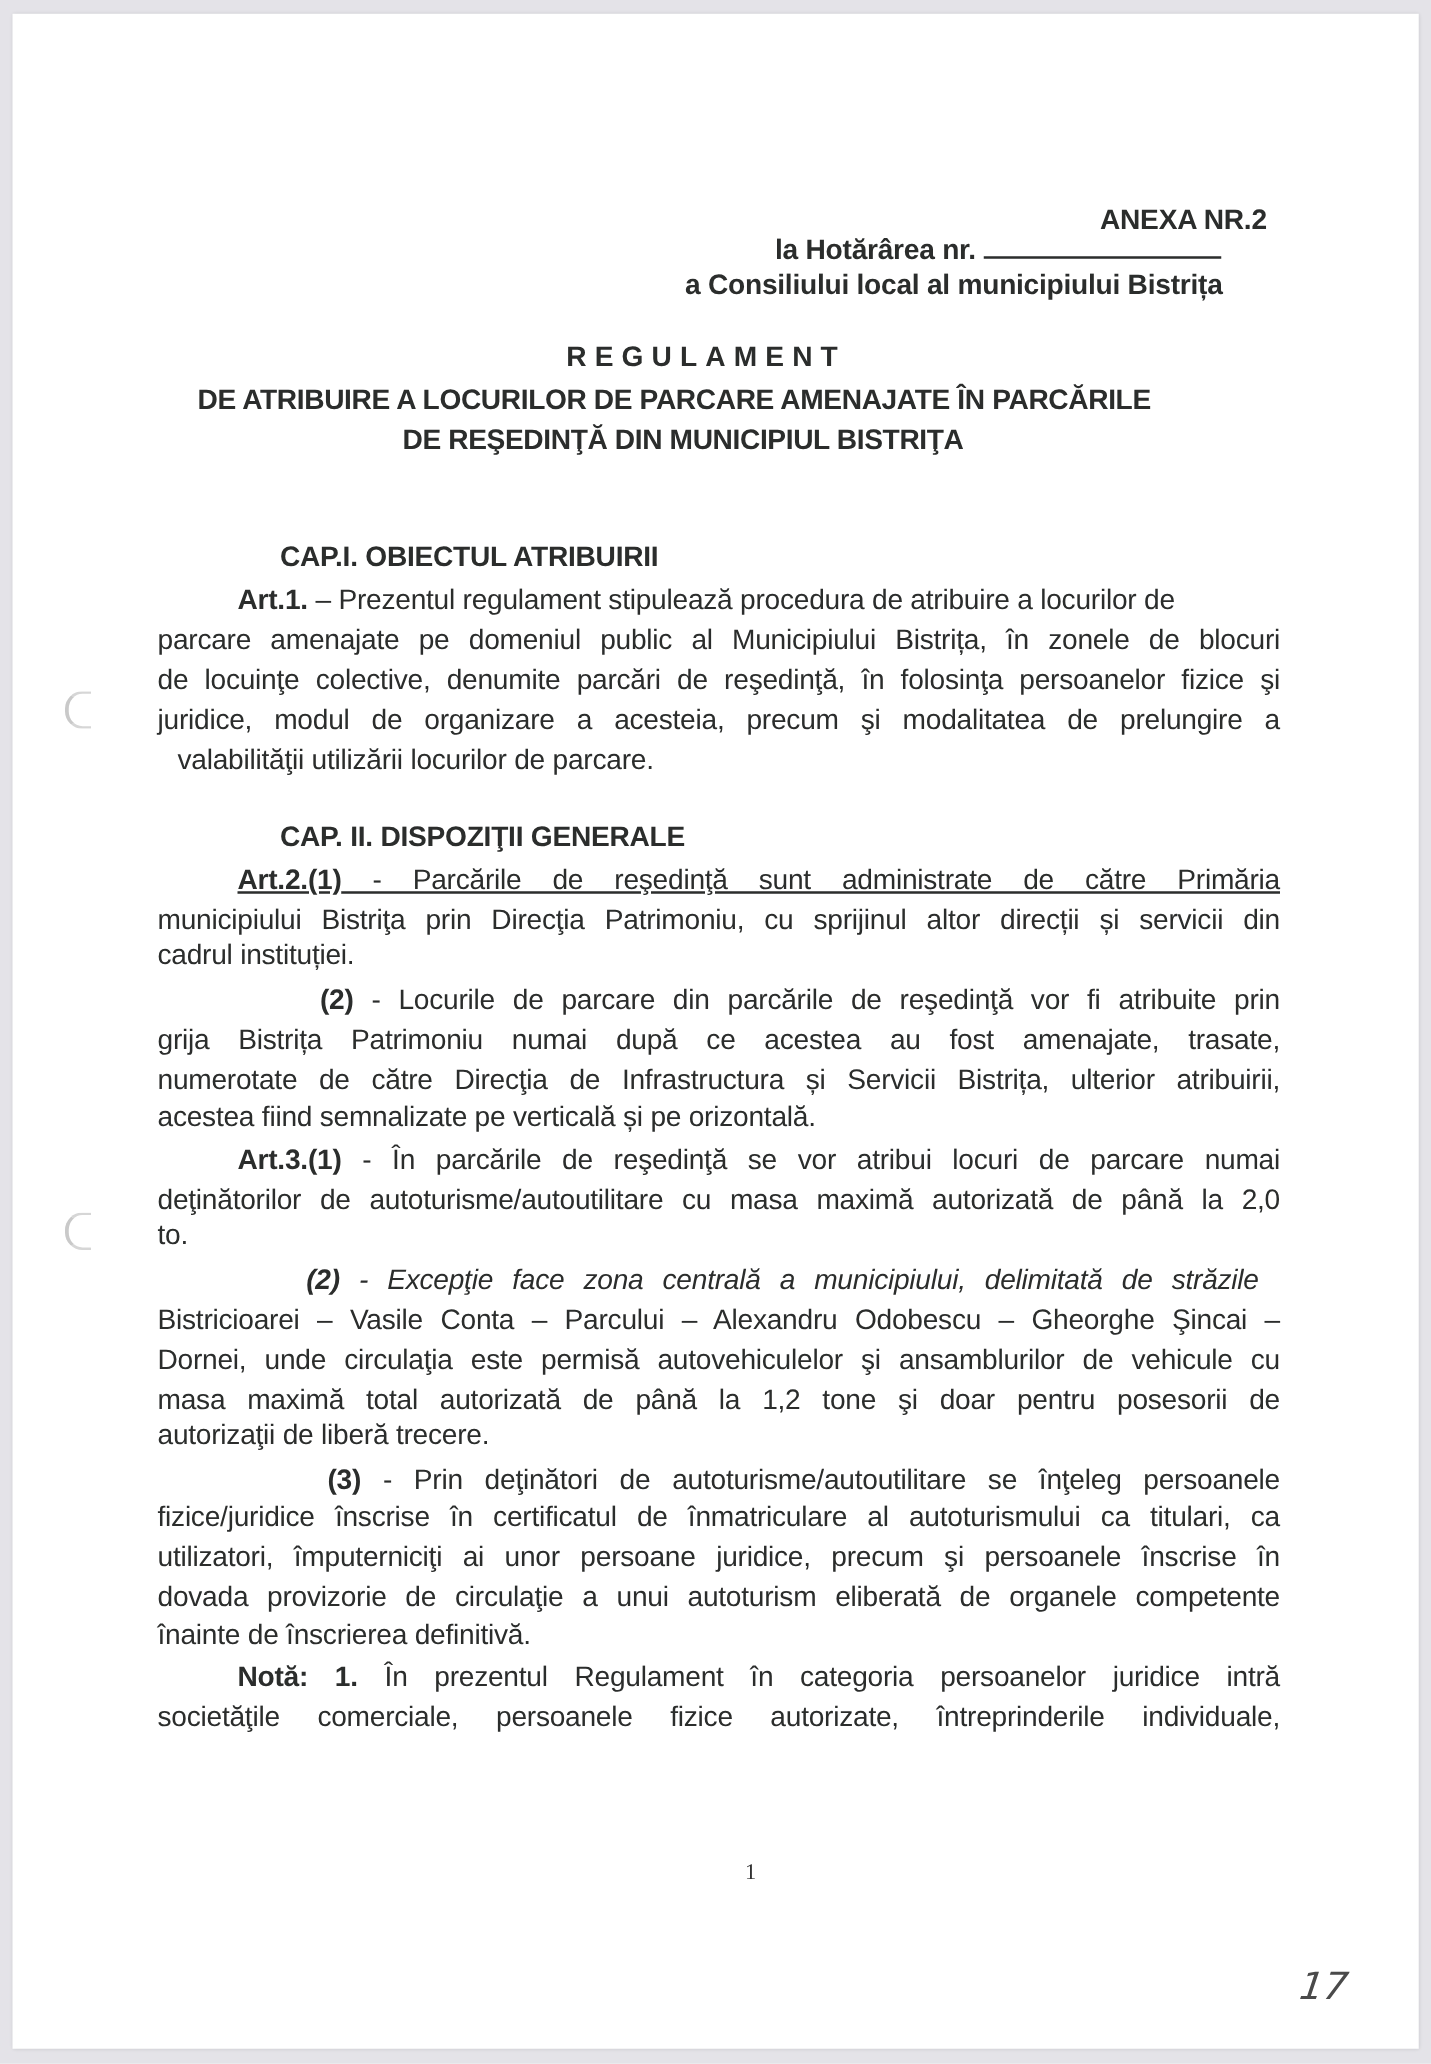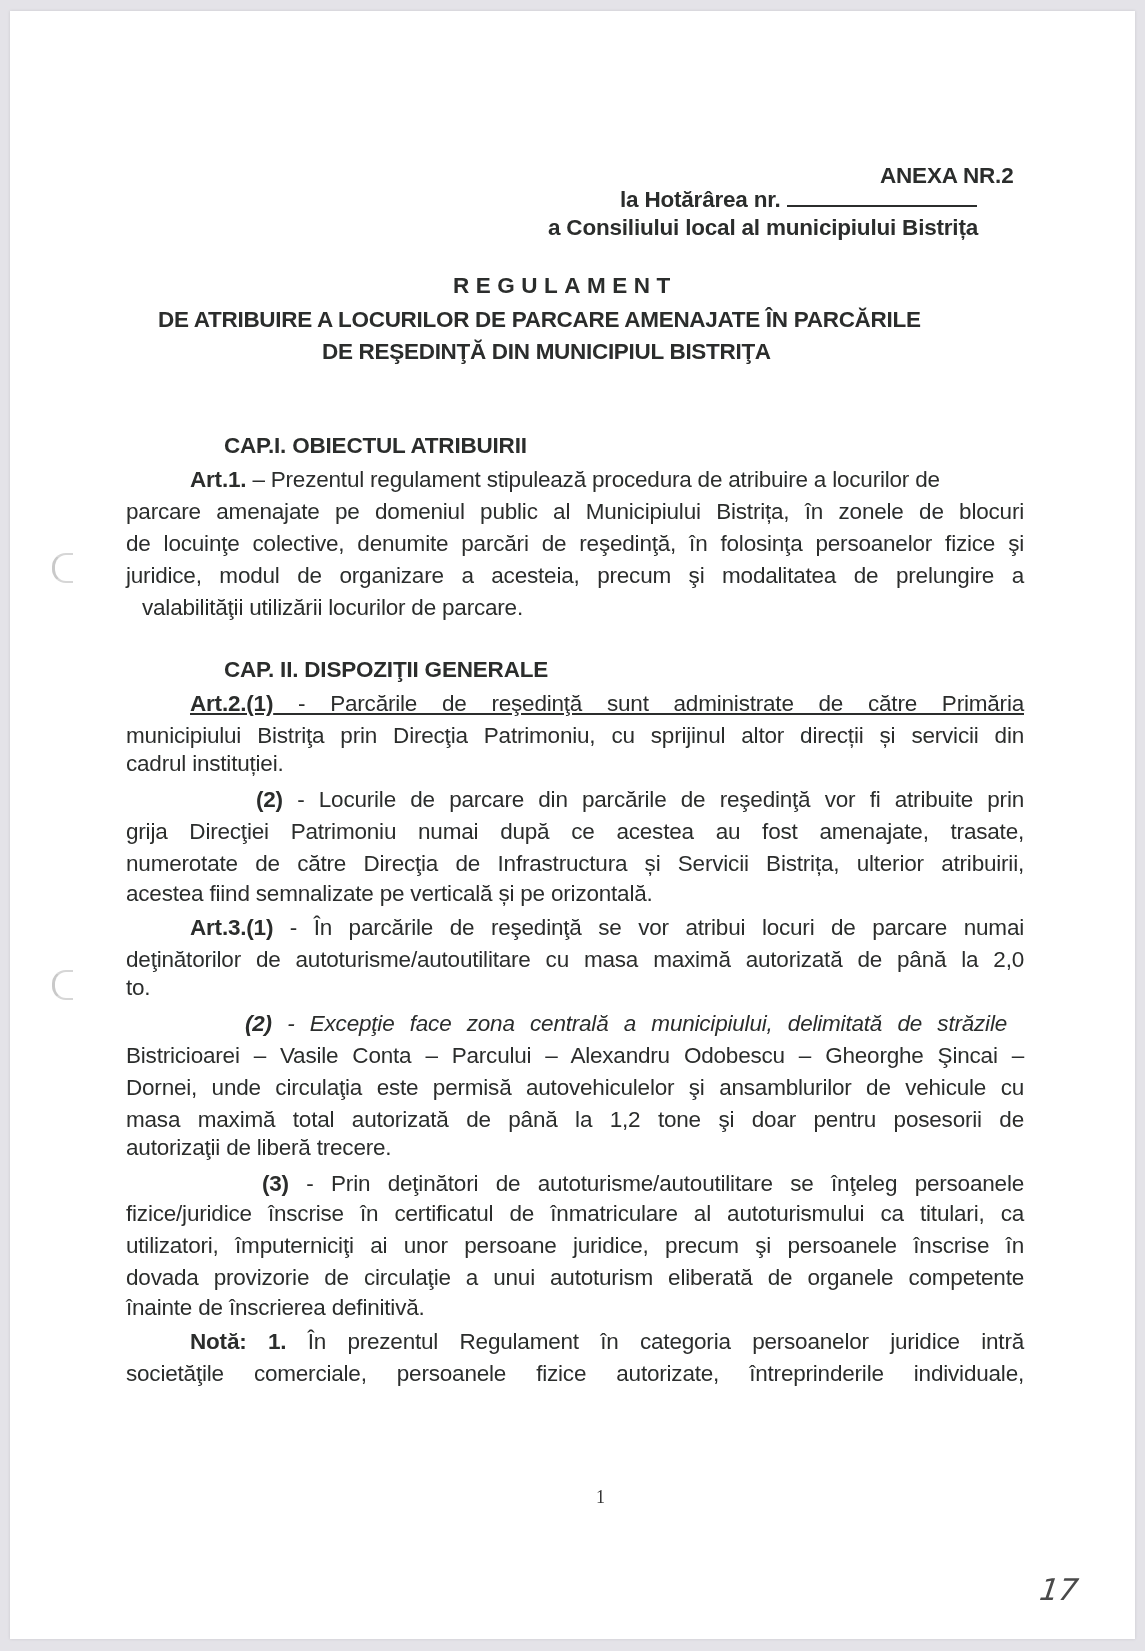--- a/index.html
+++ b/index.html
@@ -104,7 +104,7 @@
 <div class="line just" style="left:256px; top:786px; width:768px;">
   <span class="b">(2)</span><span> - Locurile de parcare din parcările de reşedinţă vor fi atribuite prin</span>
 </div>
-<div class="line just" style="left:126px; top:818px; width:898px;">grija Direcţiei Patrimoniu numai după ce acestea au fost amenajate, trasate,</div>
+<div class="line just" style="left:126px; top:818px; width:898px;">grija Bistrița Patrimoniu numai după ce acestea au fost amenajate, trasate,</div>
 <div class="line just" style="left:126px; top:850px; width:898px;">numerotate de către Direcţia de Infrastructura și Servicii Bistrița, ulterior atribuirii,</div>
 <div class="line" style="left:126px; top:880px;">acestea fiind semnalizate pe verticală și pe orizontală.</div>
 

